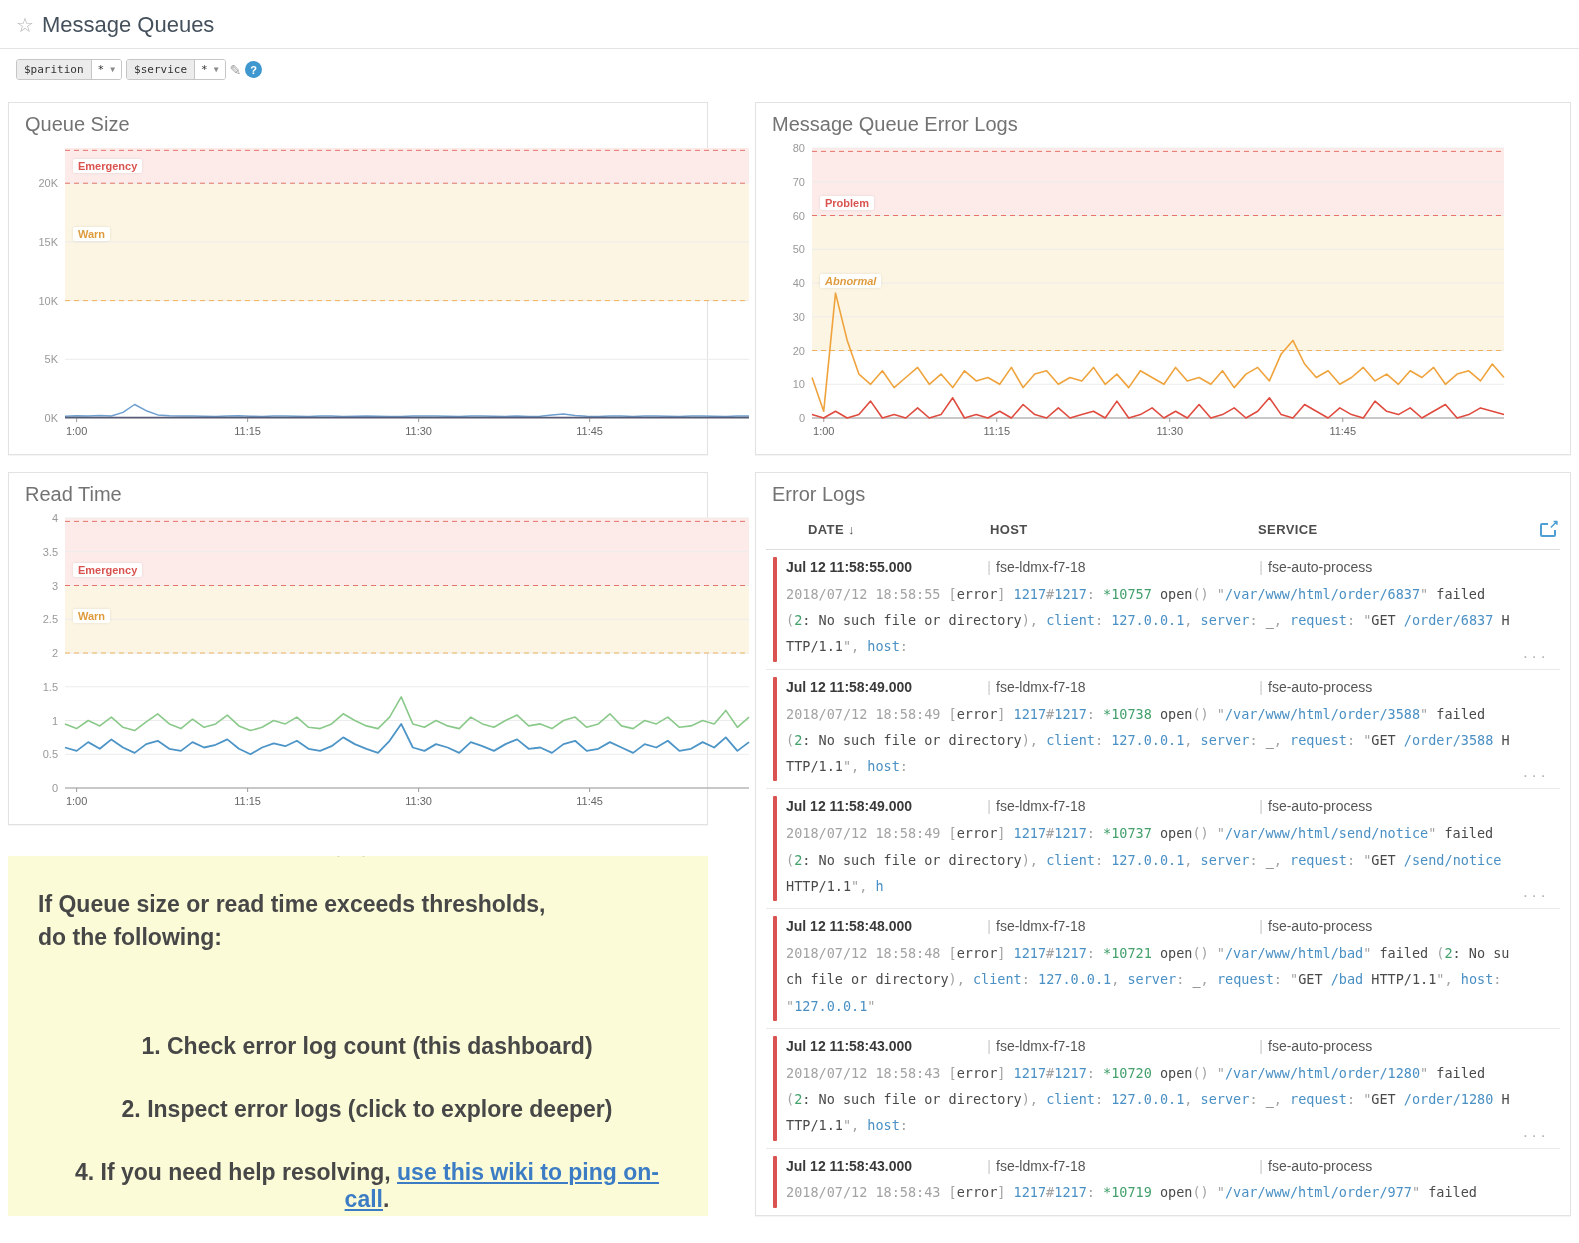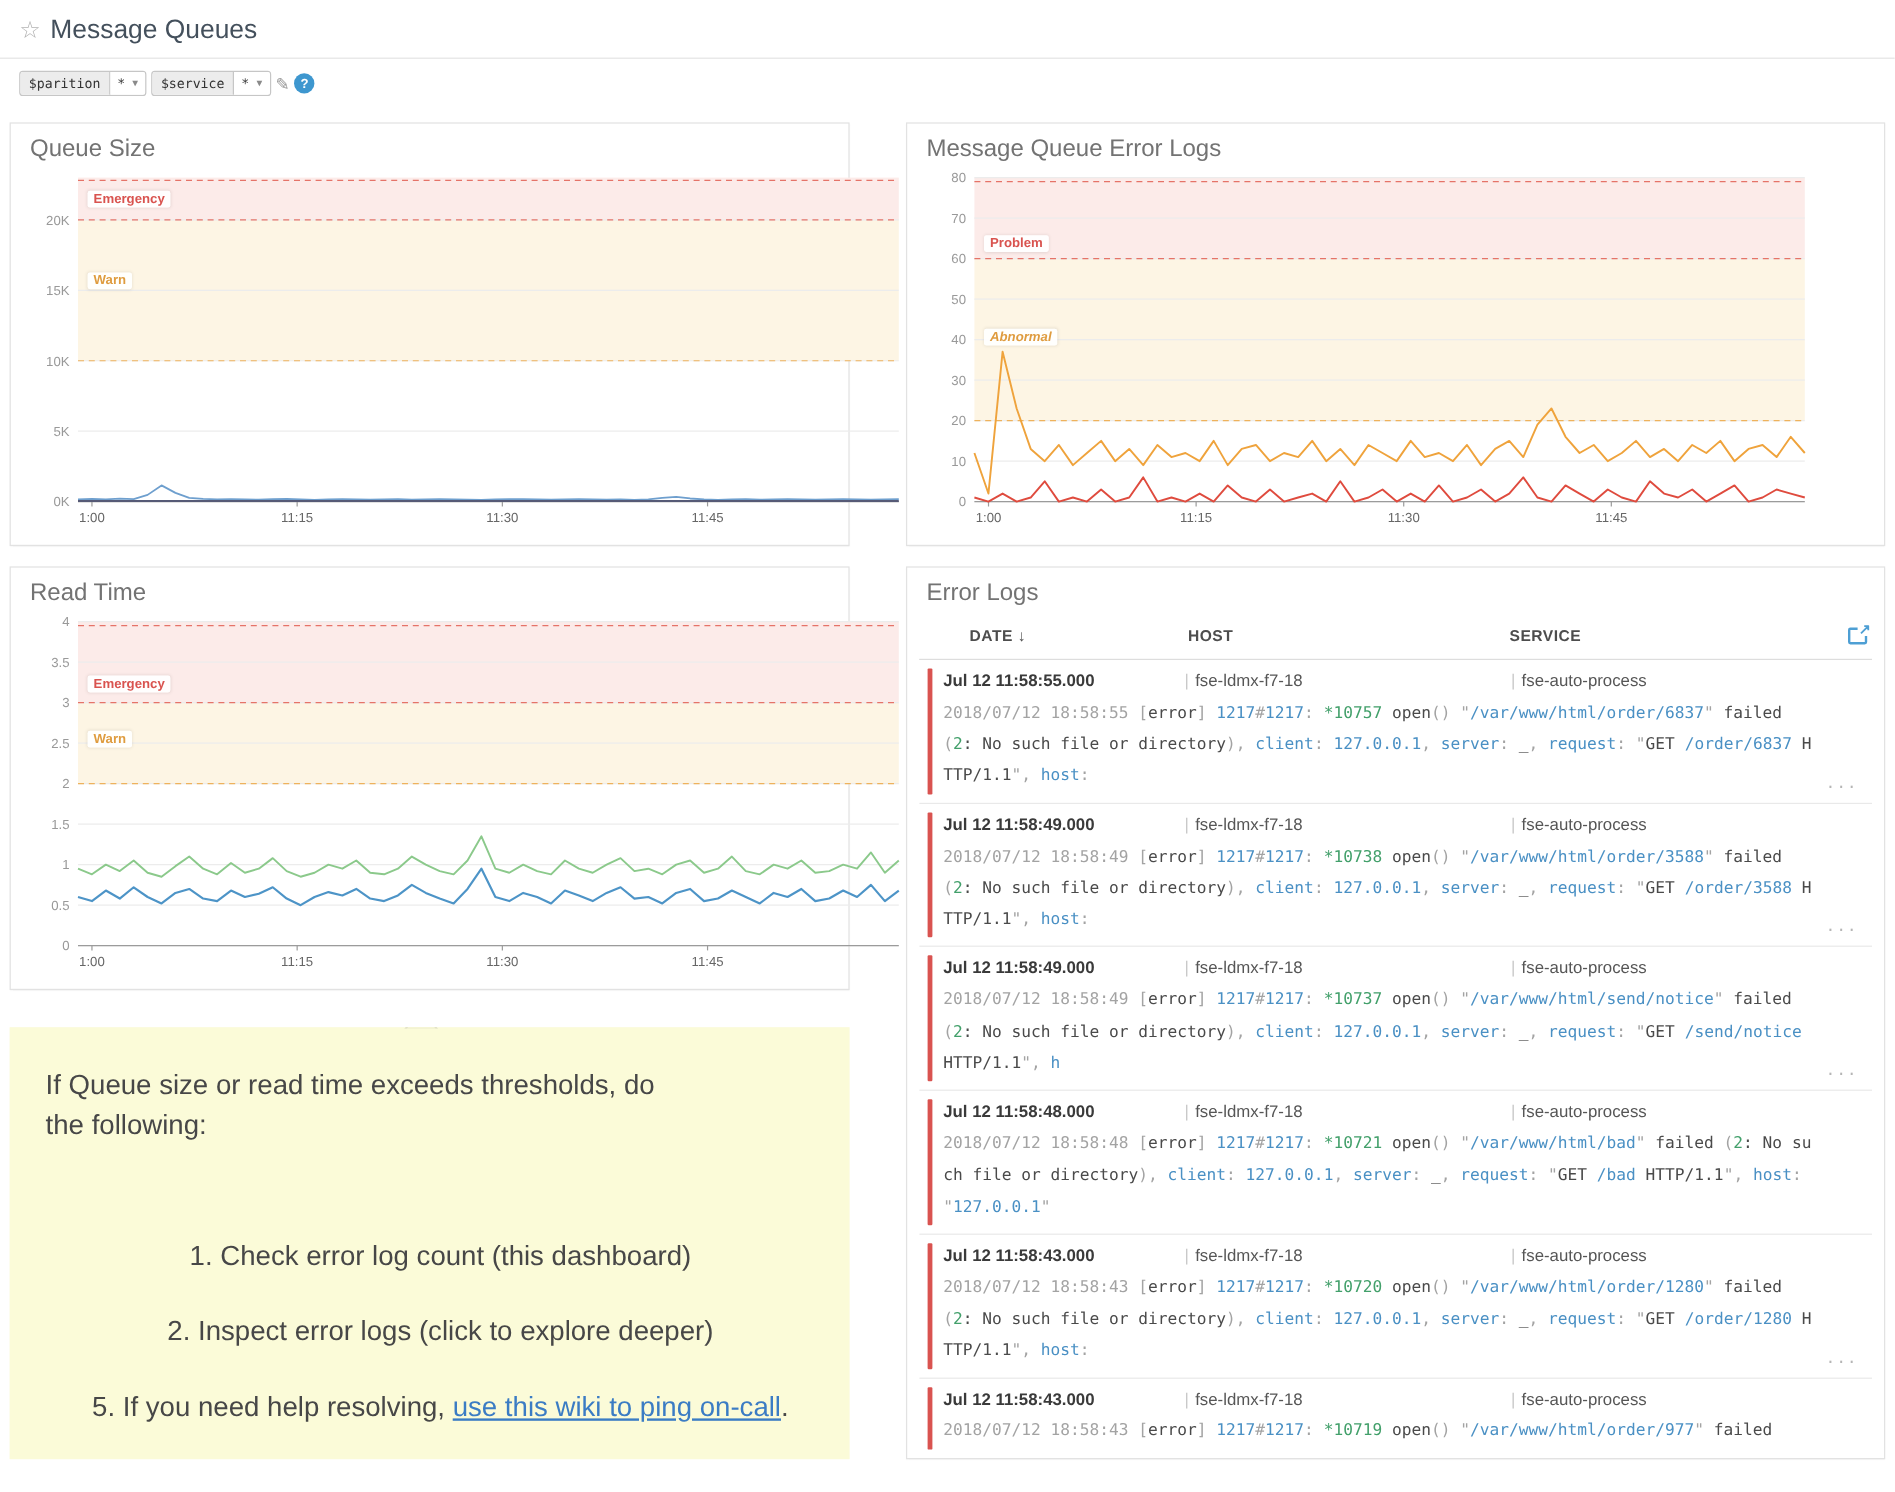--- a/index.html
+++ b/index.html
@@ -29,7 +29,7 @@
   .chart { position:relative; width:100%; height:300px; }
   .chip { position:absolute; background:rgba(255,255,255,.93); font-size:11px; font-weight:bold; padding:1px 5px; border-radius:2px; box-shadow:0 0 3px rgba(0,0,0,.10); white-space:nowrap; }
   
-  .note { position:relative; margin-top:14px; flex:1; background:#fbfbd8; padding:26px 30px; overflow:hidden; }
+  .note { position:relative; margin-top:14px; flex:1; background:#fbfbd8; padding:26px 30px; overflow:hidden;font-weight:bold; }
   .note-pointer { position:absolute; top:-13px; left:47%; width:28px; height:14px; }
   .note-pointer .tri-b { position:absolute; left:0; top:0; width:0; height:0; border-left:14px solid transparent; border-right:14px solid transparent; border-bottom:14px solid #dadac0; }
   .note-pointer .tri-f { position:absolute; left:2px; top:2px; width:0; height:0; border-left:12px solid transparent; border-right:12px solid transparent; border-bottom:12px solid #fbfbd8; }

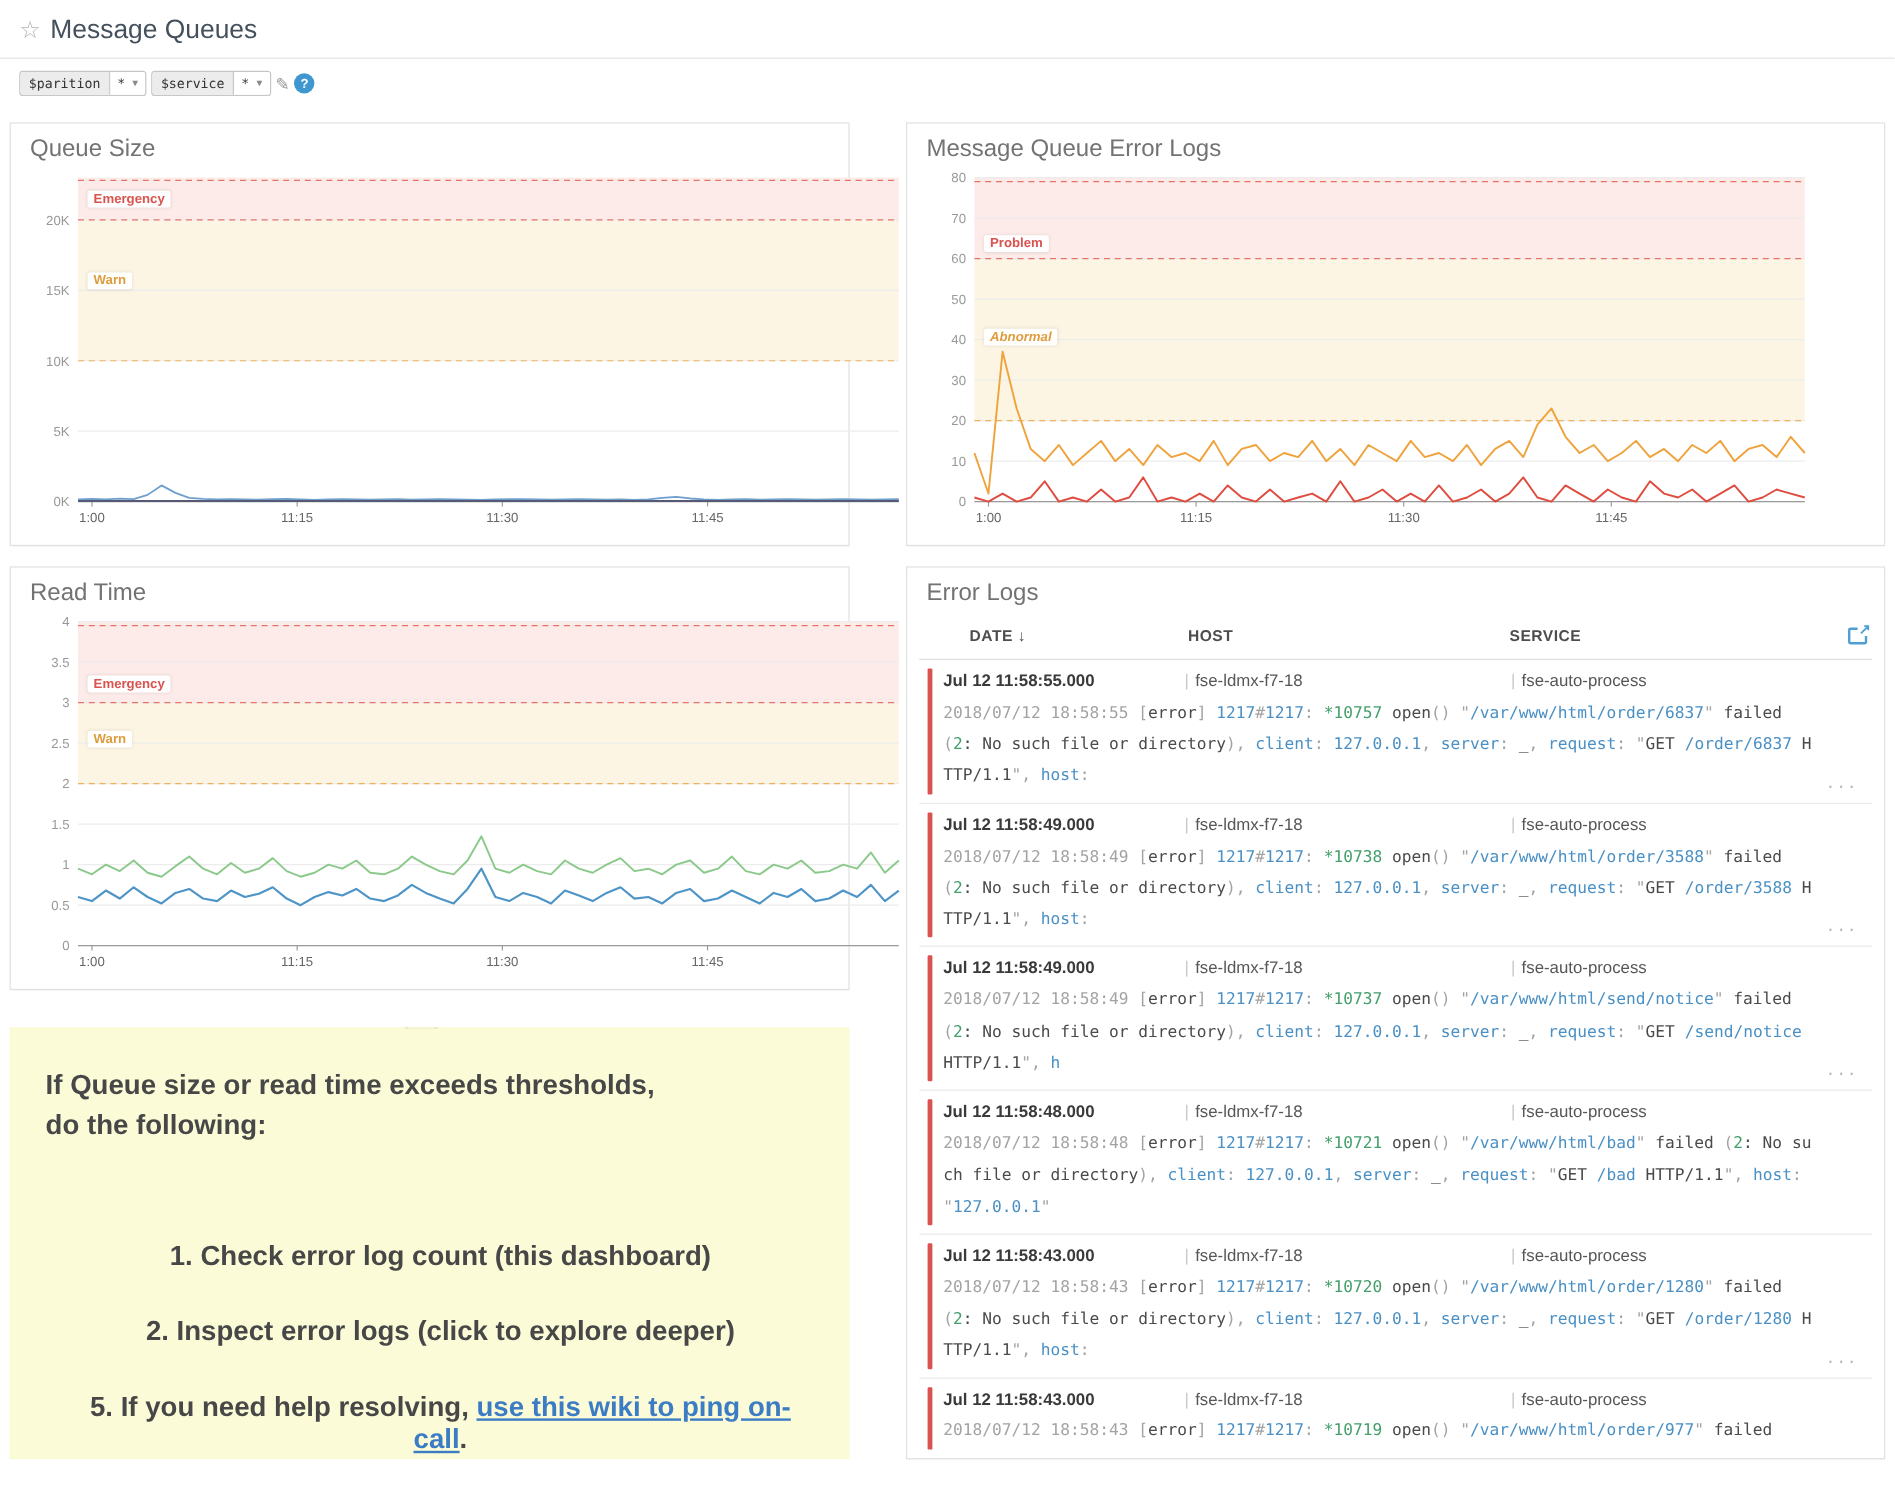--- a/index.html
+++ b/index.html
@@ -166,7 +166,7 @@
       <ol class="note-list">
         <li>1. Check error log count (this dashboard)</li>
         <li>2. Inspect error logs (click to explore deeper)</li>
-        <li><span>5. If you need help resolving, </span><a class="note-link">use this wiki to ping on-call</a><span>.</span></li>
+        <li><span>4. If you need help resolving, </span><a class="note-link">use this wiki to ping on-call</a><span>.</span></li>
       </ol>
     </section>
 

